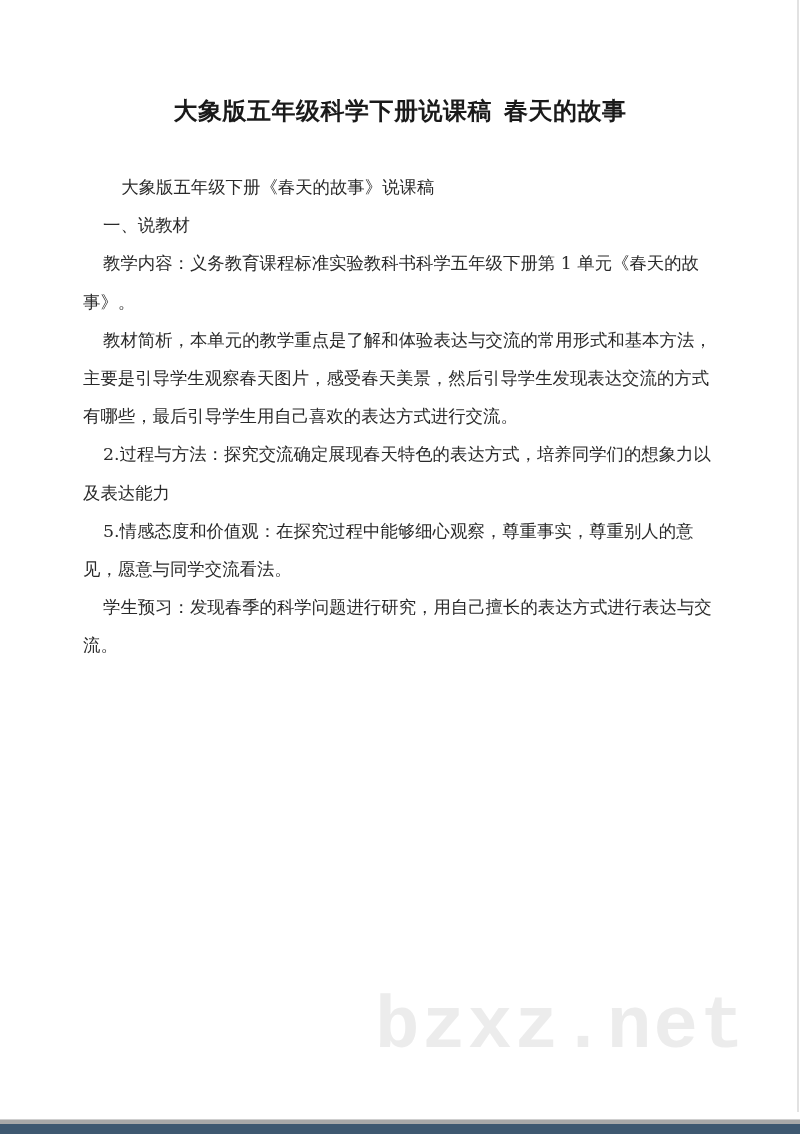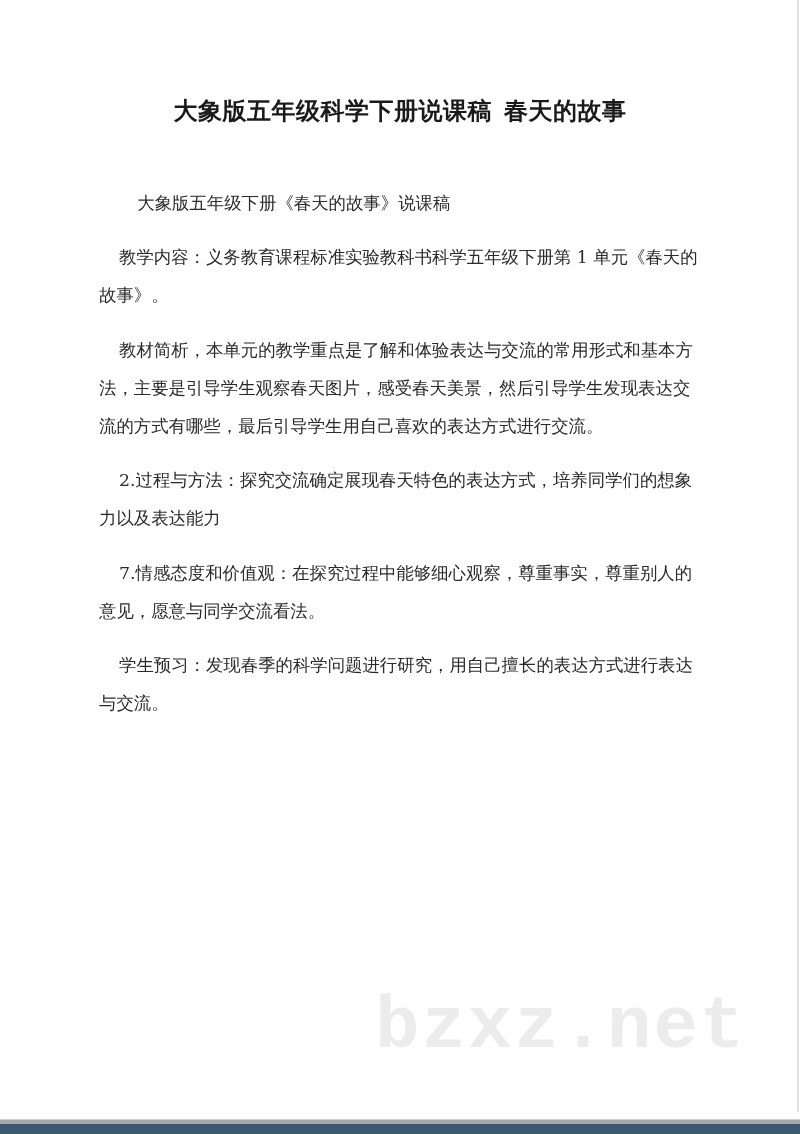--- a/index.html
+++ b/index.html
@@ -8,7 +8,7 @@
   .title{position:absolute;left:0;width:800px;top:95px;text-align:center;font-family:"DejaVu Sans","Liberation Sans",sans-serif;font-weight:bold;font-size:24px;color:#1a1a1a;letter-spacing:0.5px;}
   .title .gap{display:inline-block;width:12px;}
   .body{position:absolute;left:83px;top:168px;width:640px;font-size:17.4px;line-height:38.2px;color:#2a2a2a;}
-  .p{margin:16px;text-indent:1.15em;}
+  .p{margin:0;text-indent:1.15em;}
   .p.sub{text-indent:2.2em;}
   .p.h{text-indent:1.15em;}
   .bottom-line{position:absolute;left:0;top:1119px;width:800px;height:4px;background:#a8a8a8;border-top:1px solid #cfcfcf;}

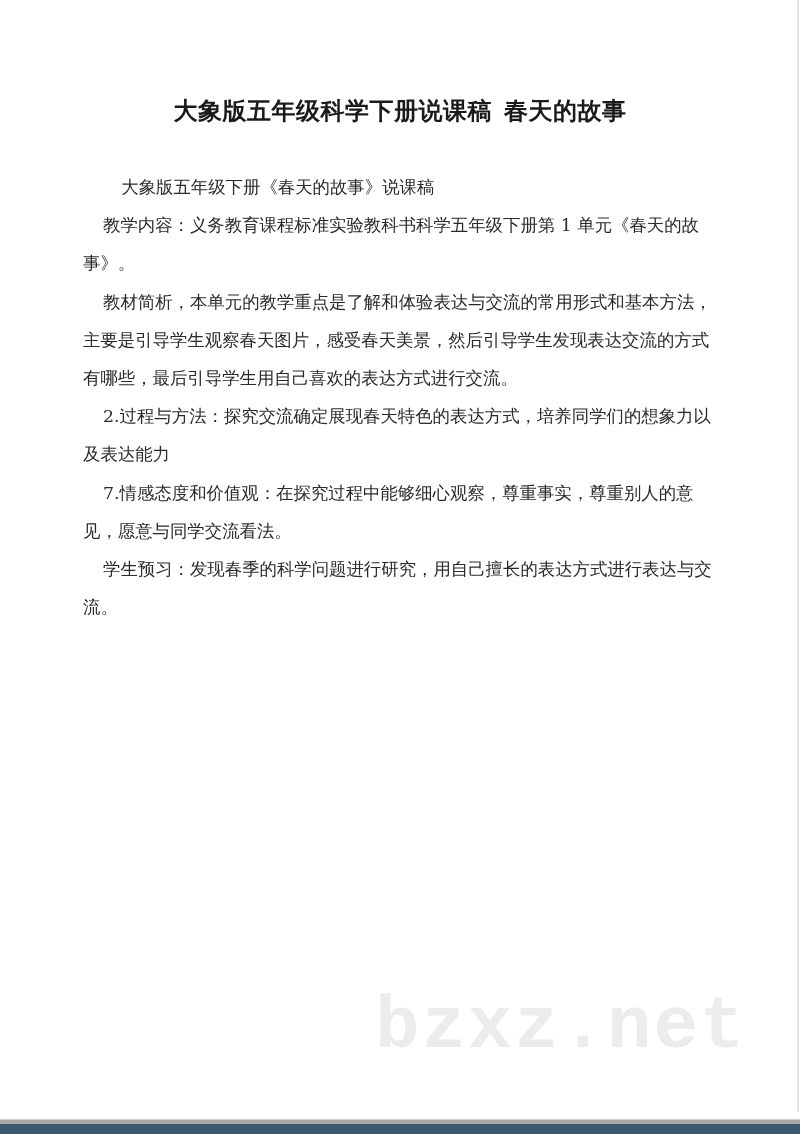--- a/index.html
+++ b/index.html
@@ -25,6 +25,7 @@
 
   <div class="body">
     <p class="p sub">大象版五年级下册《春天的故事》说课稿</p>
+    <p class="p h">一、说教材</p>
     <p class="p">教学内容：义务教育课程标准实验教科书科学五年级下册第 1 单元《春天的故事》。</p>
     <p class="p">教材简析，本单元的教学重点是了解和体验表达与交流的常用形式和基本方法，主要是引导学生观察春天图片，感受春天美景，然后引导学生发现表达交流的方式有哪些，最后引导学生用自己喜欢的表达方式进行交流。</p>
     <p class="p">2.过程与方法：探究交流确定展现春天特色的表达方式，培养同学们的想象力以及表达能力</p>

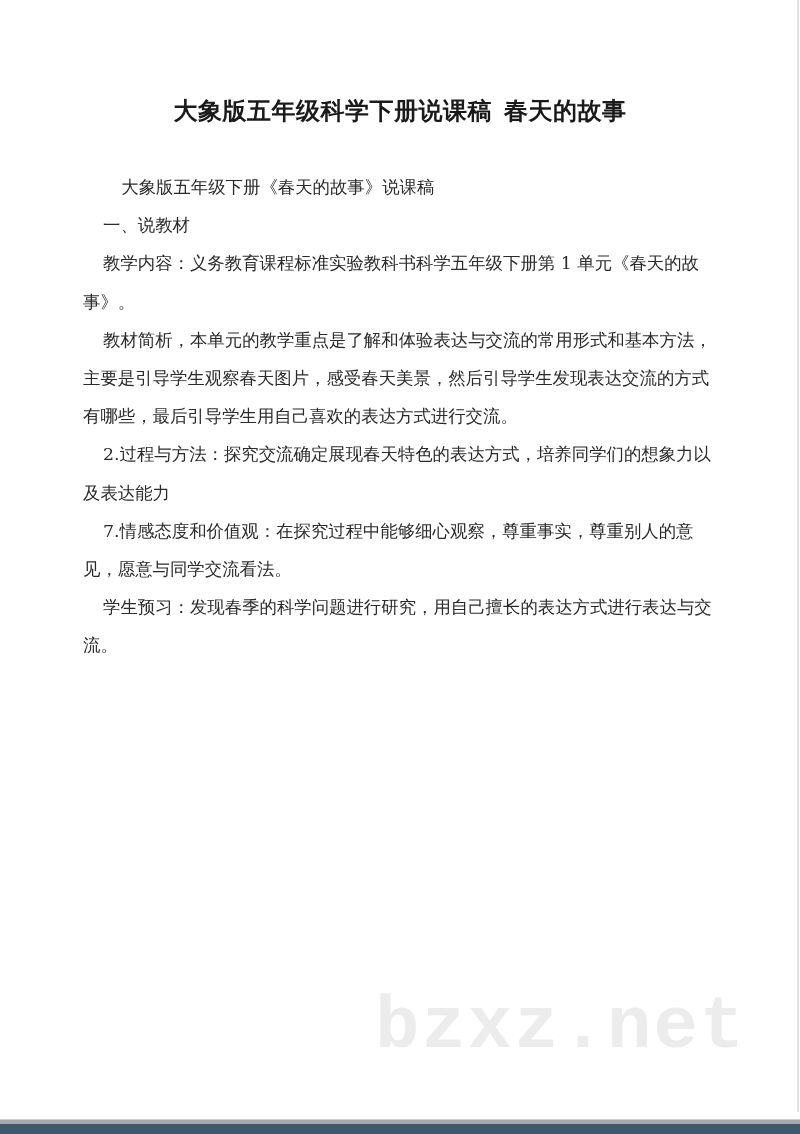--- a/index.html
+++ b/index.html
@@ -29,7 +29,7 @@
     <p class="p">教学内容：义务教育课程标准实验教科书科学五年级下册第 1 单元《春天的故事》。</p>
     <p class="p">教材简析，本单元的教学重点是了解和体验表达与交流的常用形式和基本方法，主要是引导学生观察春天图片，感受春天美景，然后引导学生发现表达交流的方式有哪些，最后引导学生用自己喜欢的表达方式进行交流。</p>
     <p class="p">2.过程与方法：探究交流确定展现春天特色的表达方式，培养同学们的想象力以及表达能力</p>
-    <p class="p">7.情感态度和价值观：在探究过程中能够细心观察，尊重事实，尊重别人的意见，愿意与同学交流看法。</p>
+    <p class="p">5.情感态度和价值观：在探究过程中能够细心观察，尊重事实，尊重别人的意见，愿意与同学交流看法。</p>
     <p class="p">学生预习：发现春季的科学问题进行研究，用自己擅长的表达方式进行表达与交流。</p>
   </div>
 

